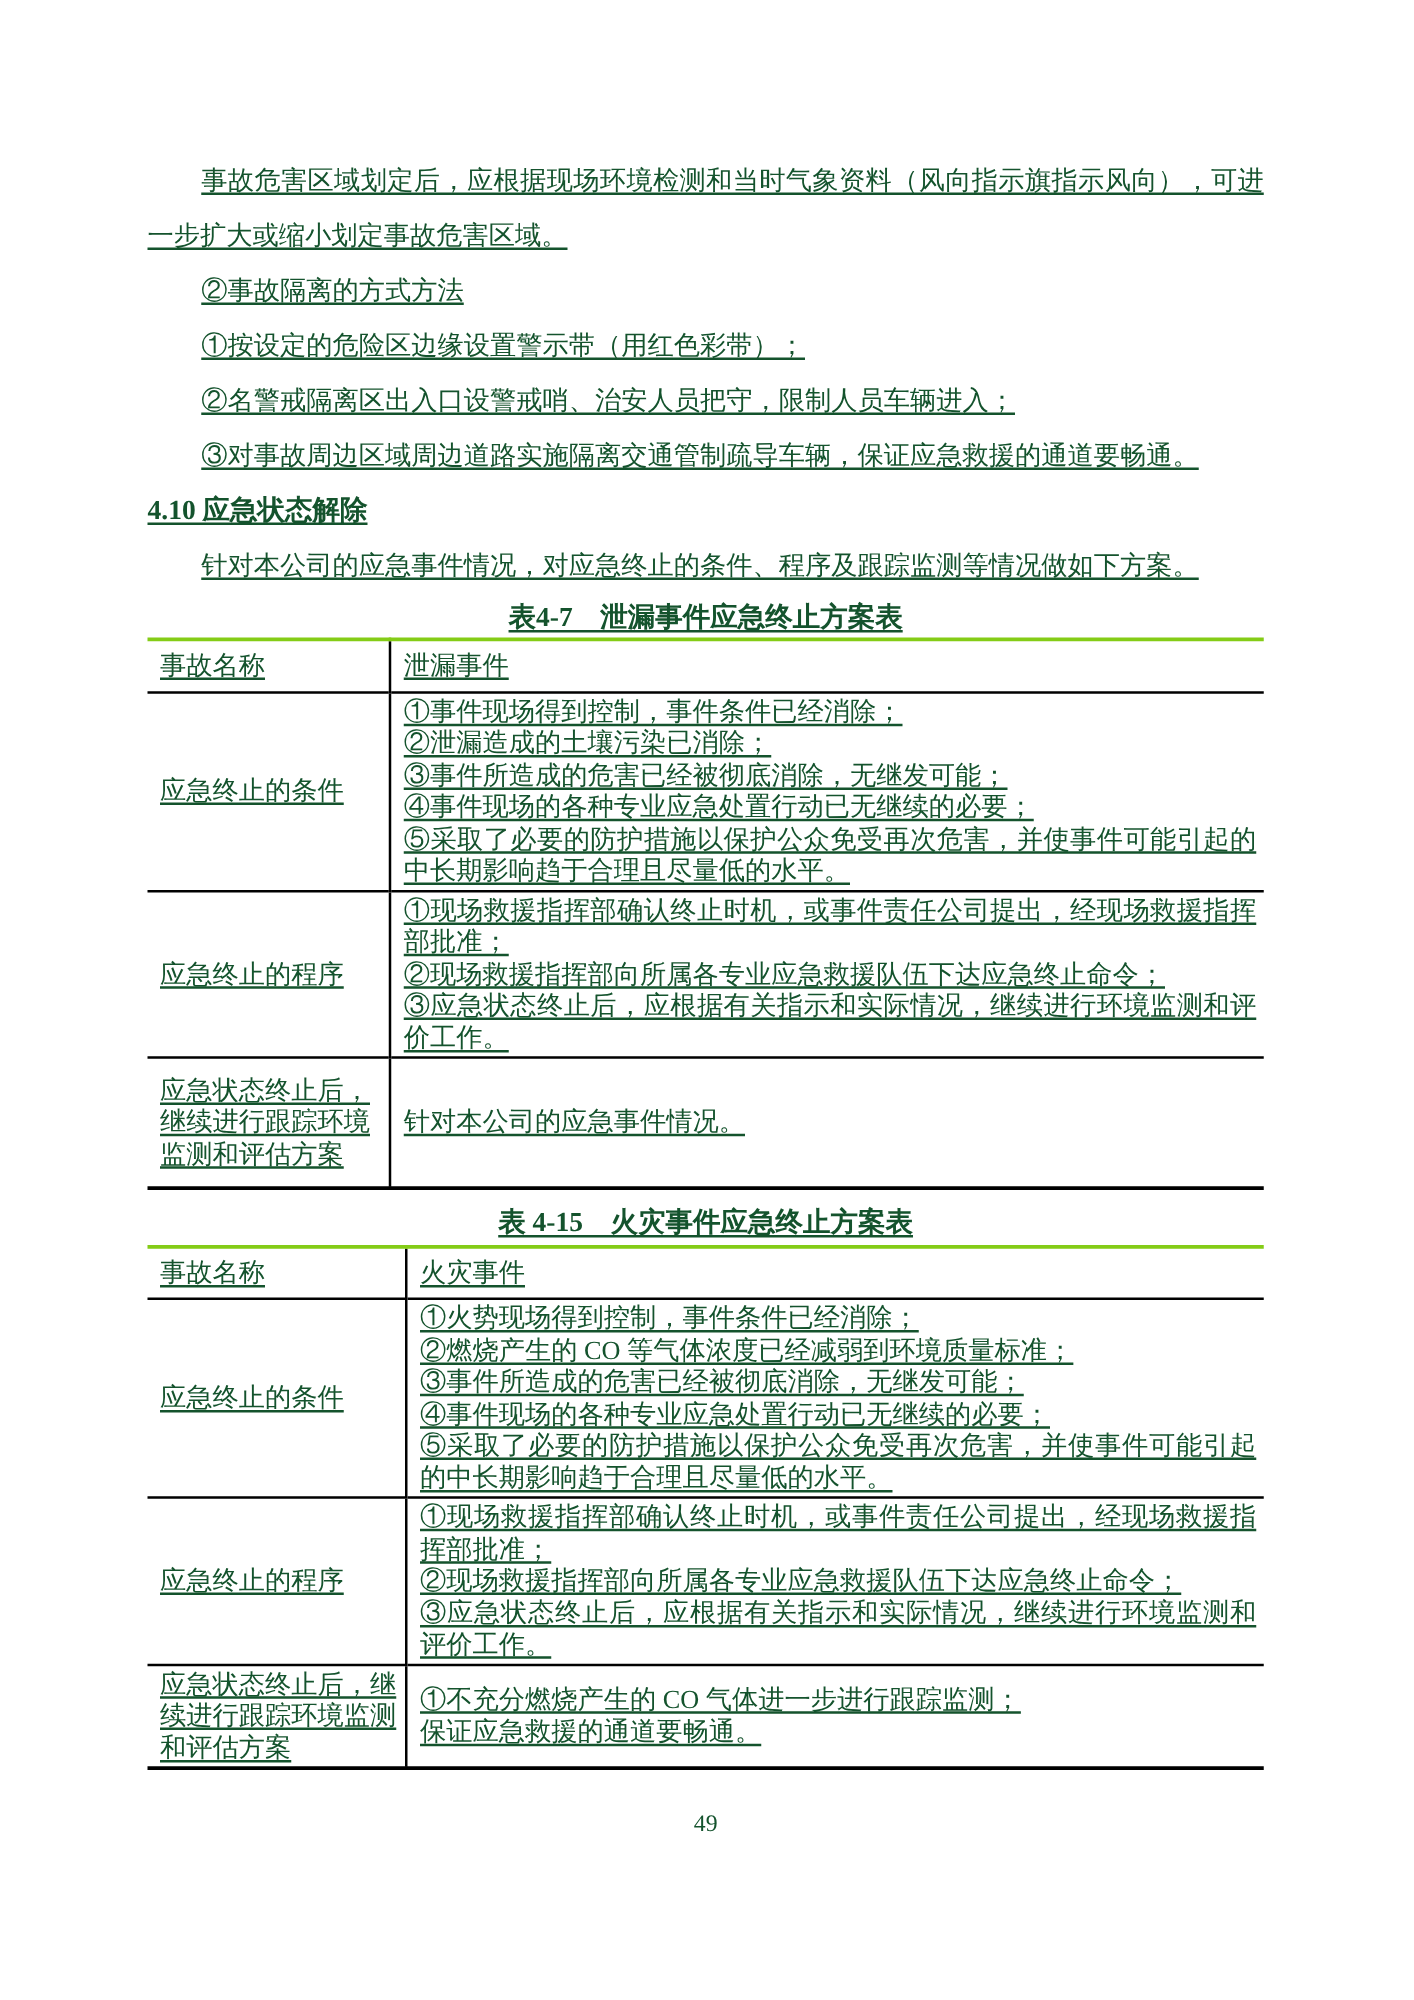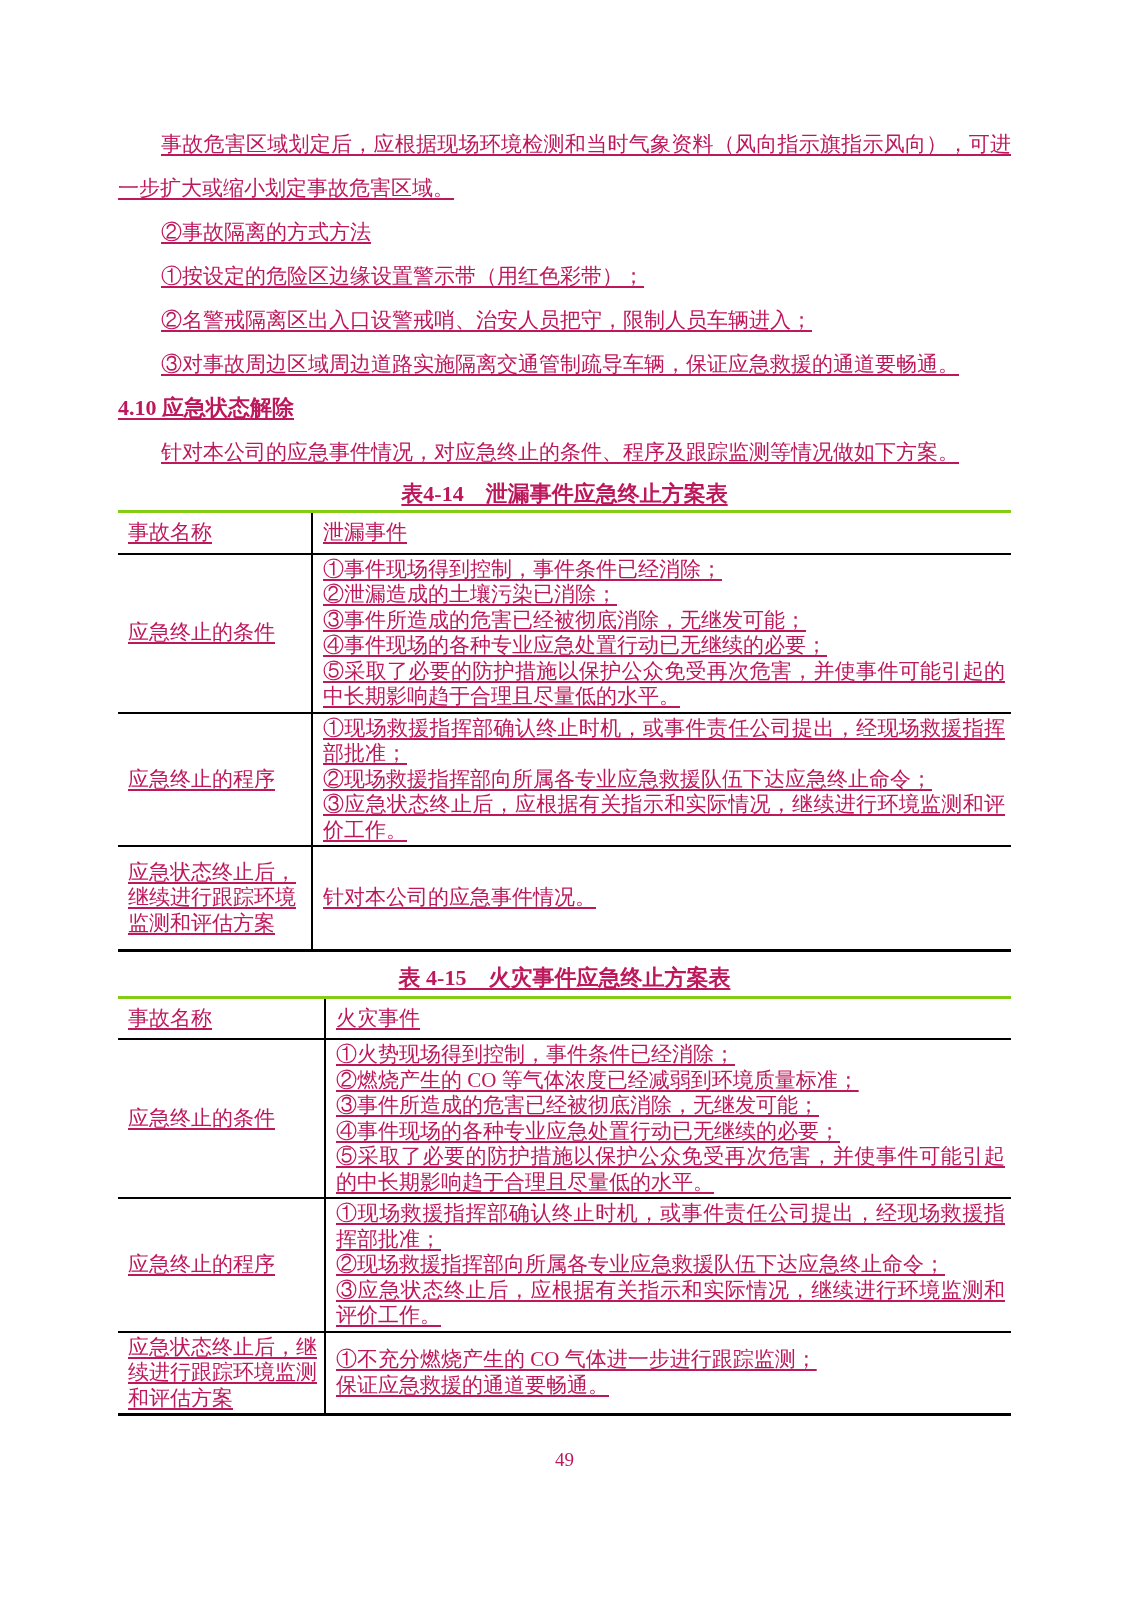--- a/index.html
+++ b/index.html
@@ -7,7 +7,7 @@
     position:relative;
     width:1131px; height:1600px;
     background:#ffffff;
-    color:#be185d;
+    color:#14532d;
     font-family:"Liberation Serif","DejaVu Serif",serif;
     box-sizing:border-box;
     padding:122px 120px 0 118px;

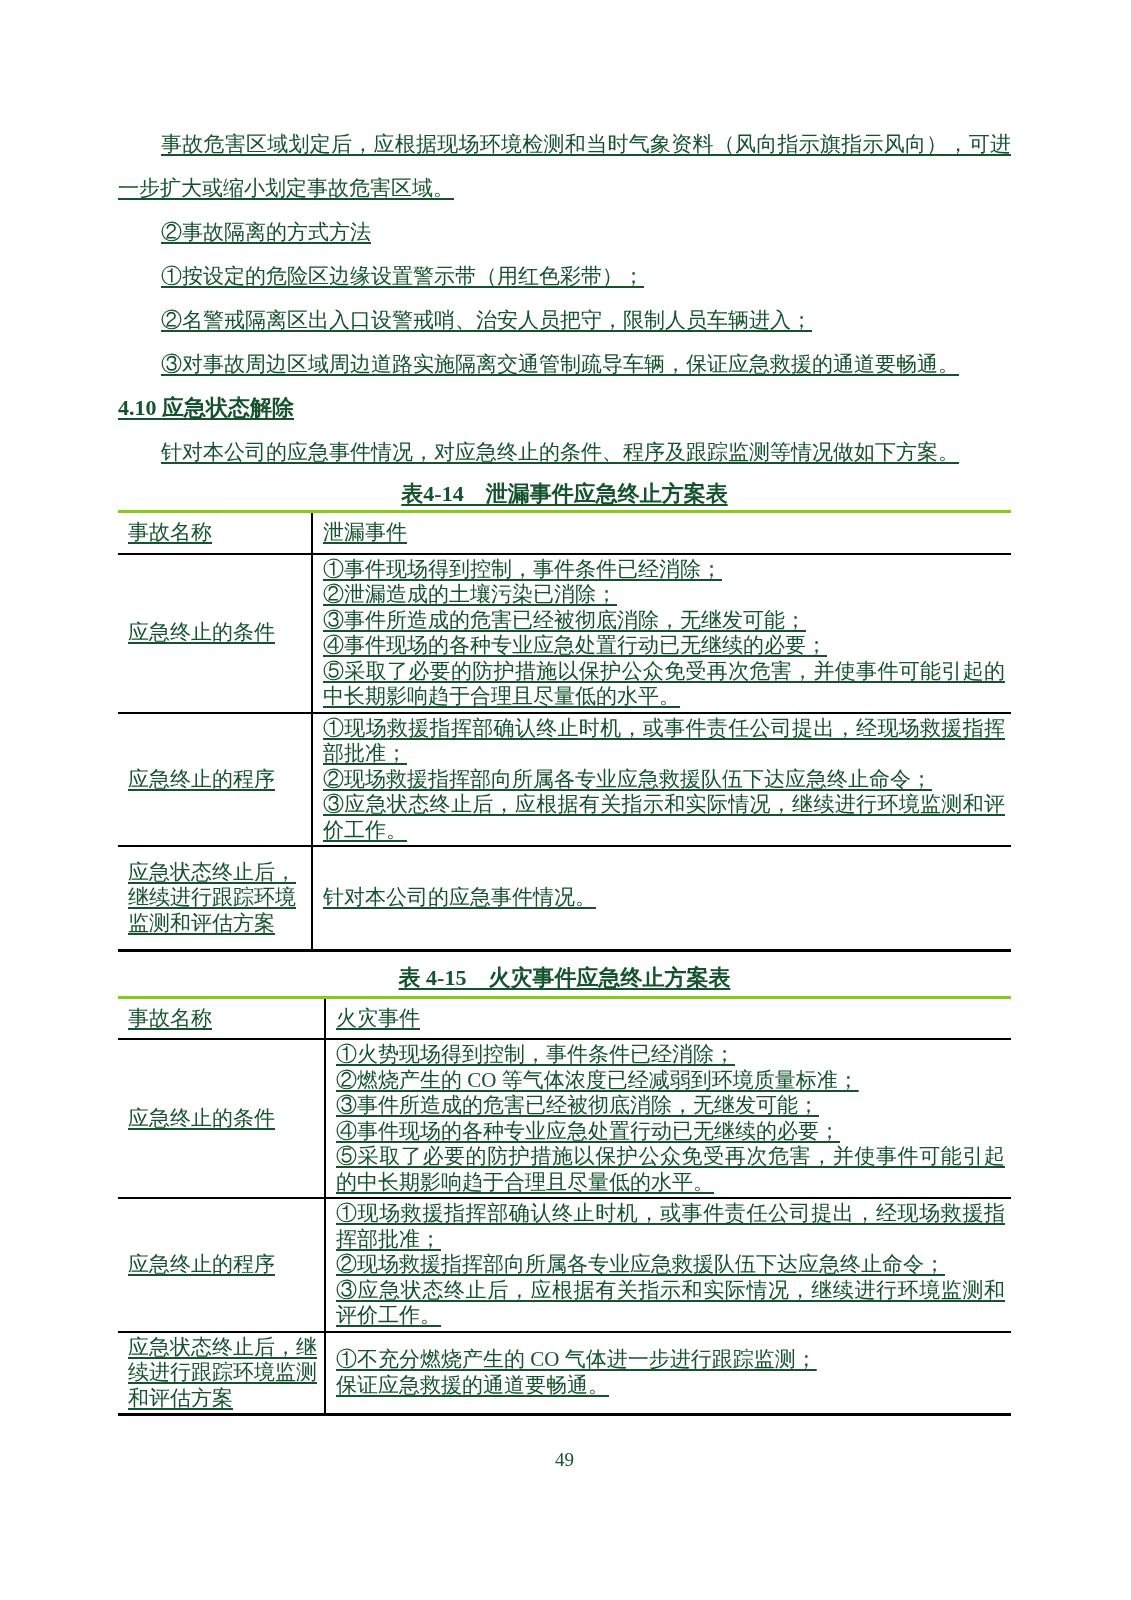--- a/index.html
+++ b/index.html
@@ -76,7 +76,7 @@
   <h2 class="heading u">4.10 应急状态解除</h2>
   <p class="body ind u">针对本公司的应急事件情况，对应急终止的条件、程序及跟踪监测等情况做如下方案。</p>
 
-  <div class="tbl-title u">表4-14　泄漏事件应急终止方案表</div>
+  <div class="tbl-title u">表4-7　泄漏事件应急终止方案表</div>
   <table class="doc t1">
     <tbody>
         <tr style="height:42px;">

